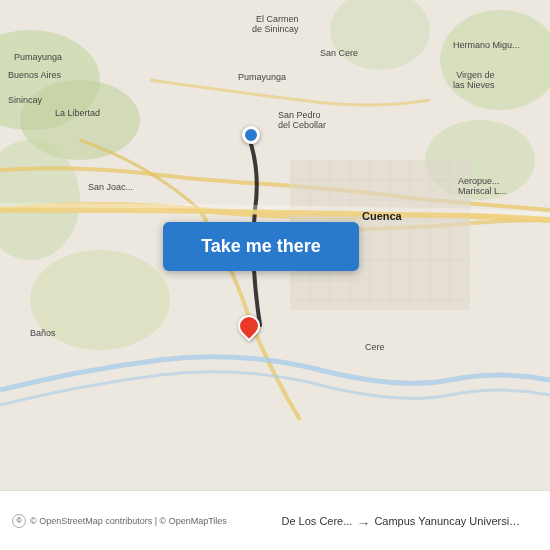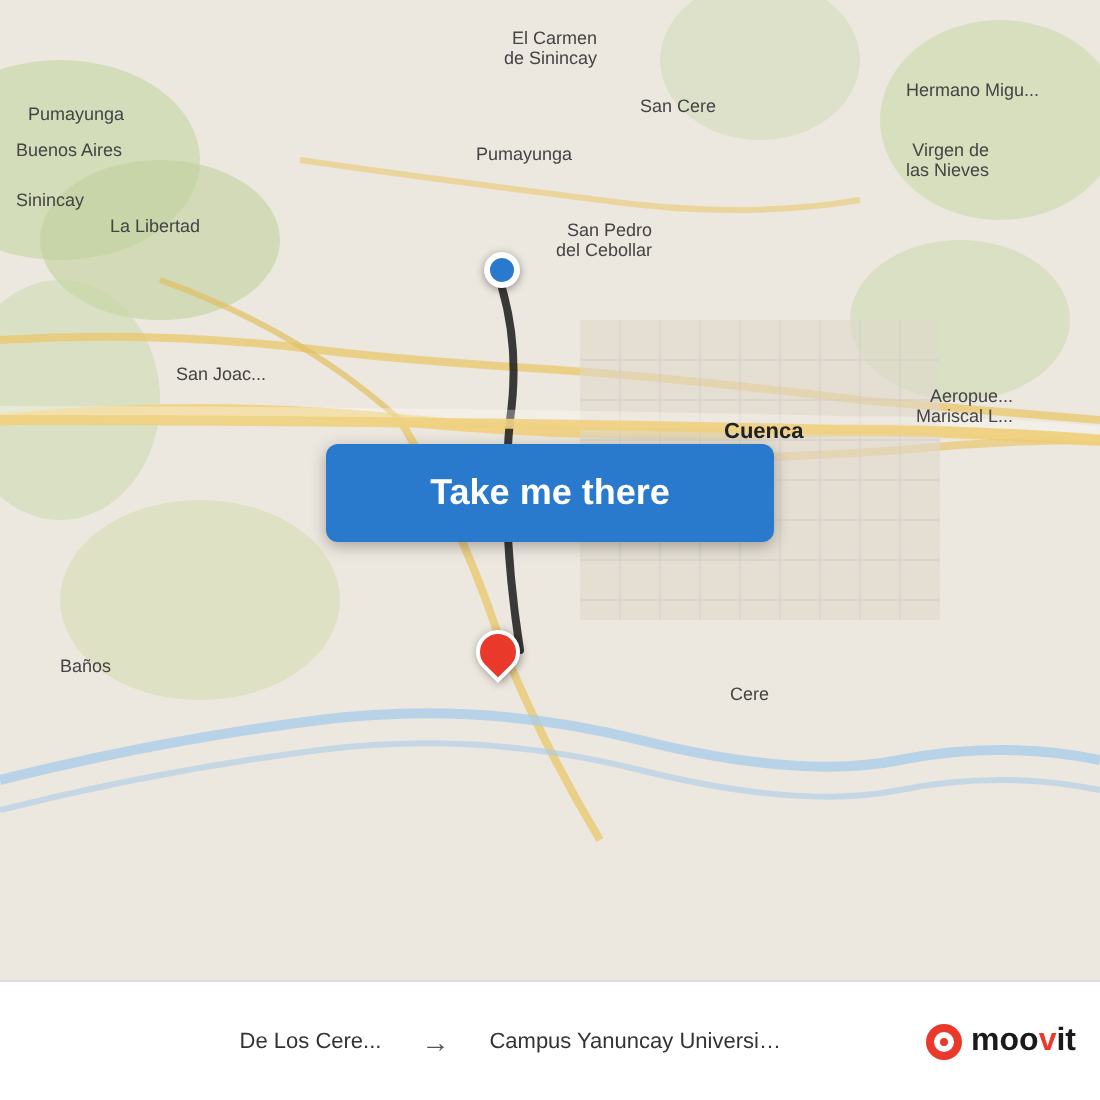--- a/index.html
+++ b/index.html
@@ -246,7 +246,7 @@
   <div class="map-label" style="left:252px; top:14px; text-align:right">El Carmen<br>de Sinincay</div>
   <div class="map-label" style="left:320px; top:48px">San Cere</div>
   <div class="map-label" style="left:238px; top:72px">Pumayunga</div>
-  <div class="map-label" style="left:278px; top:110px; text-align:right">San Pedro<br>del Cebollar</div>
+  <div class="map-label" style="left:278px; top:110px; text-align:left">San Pedro<br>del Cebollar</div>
   <div class="map-label" style="left:453px; top:40px">Hermano Migu...</div>
   <div class="map-label" style="left:453px; top:70px; text-align:right">Virgen de<br>las Nieves</div>
   <div class="map-label" style="left:88px; top:182px">San Joac...</div>

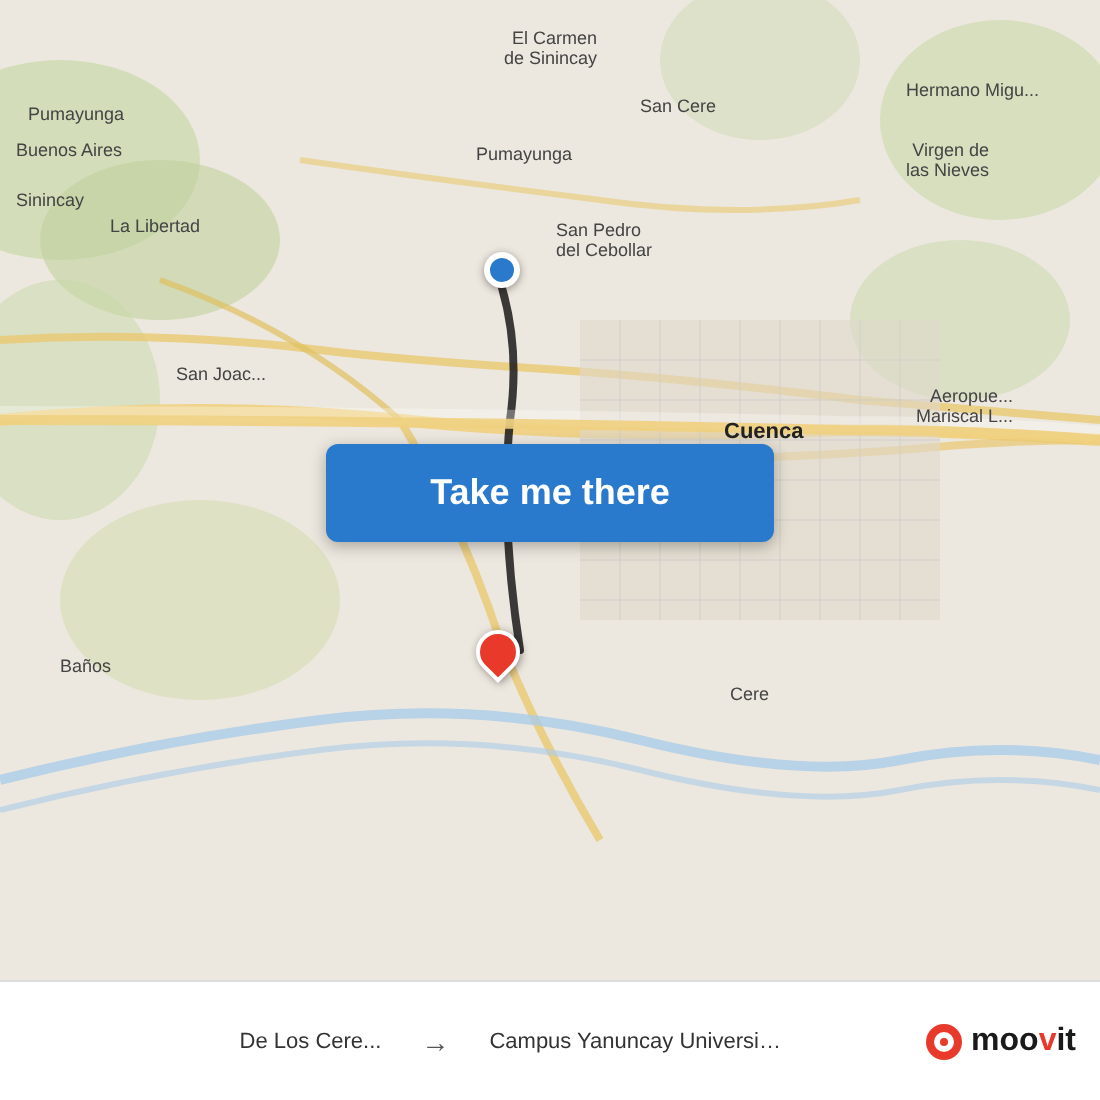--- a/index.html
+++ b/index.html
@@ -251,7 +251,7 @@
   <div class="map-label" style="left:453px; top:70px; text-align:right">Virgen de<br>las Nieves</div>
   <div class="map-label" style="left:88px; top:182px">San Joac...</div>
   <div class="map-label bold" style="left:362px; top:210px">Cuenca</div>
-  <div class="map-label" style="left:458px; top:193px; text-align:right">Aeropue...<br>Mariscal L...</div>
+  <div class="map-label" style="left:458px; top:176px; text-align:left">Aeropue...<br>Mariscal L...</div>
   <div class="map-label" style="left:30px; top:328px">Baños</div>
   <div class="map-label" style="left:365px; top:342px">Cere</div>
 

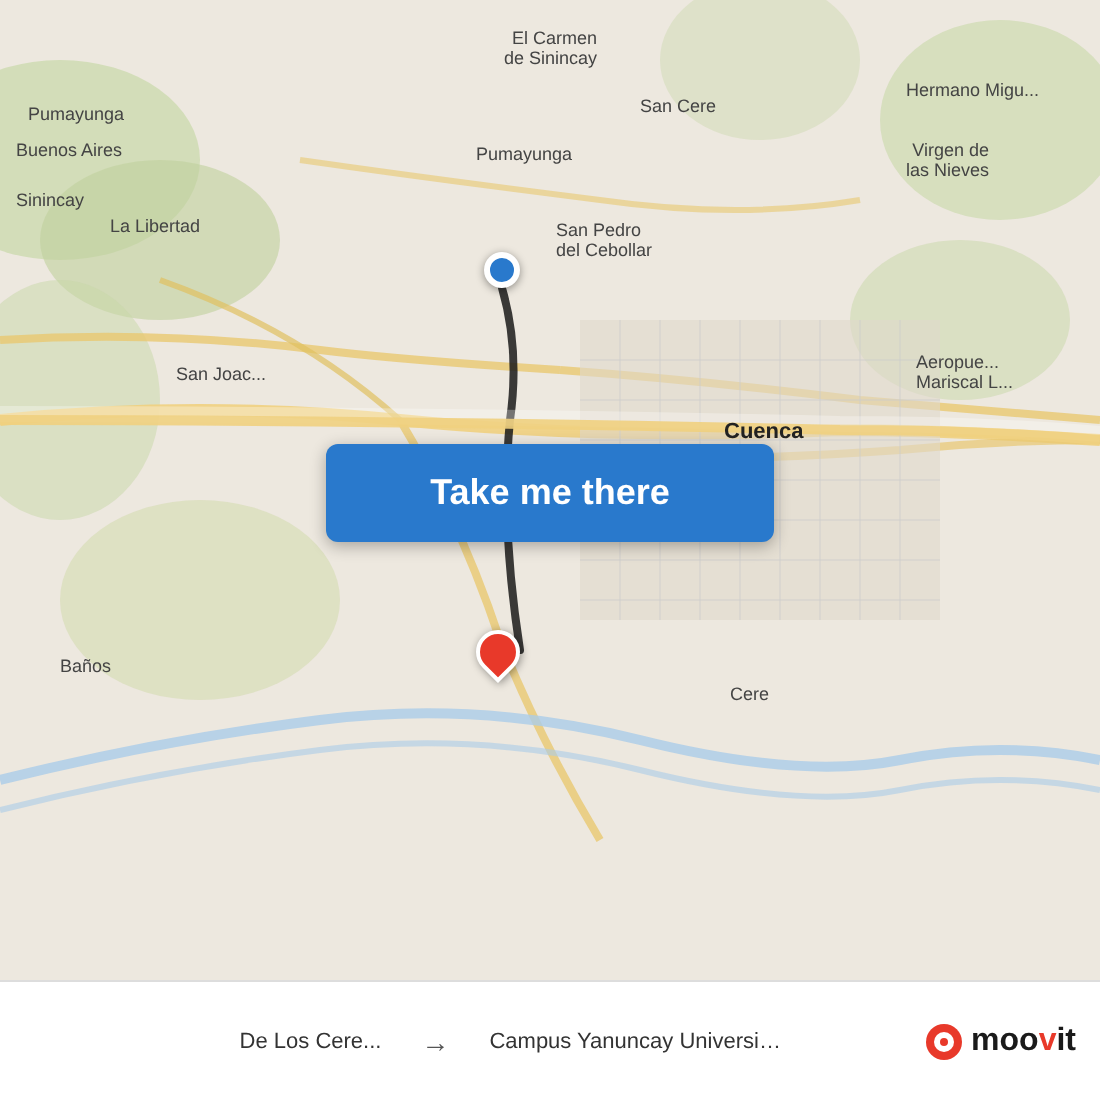--- a/index.html
+++ b/index.html
@@ -118,7 +118,7 @@
       position: absolute;
       top: 222px;
       left: 163px;
-      width: 224px;
+      width: 196px;
       height: 49px;
       background: #2979cc;
       border-radius: 6px;

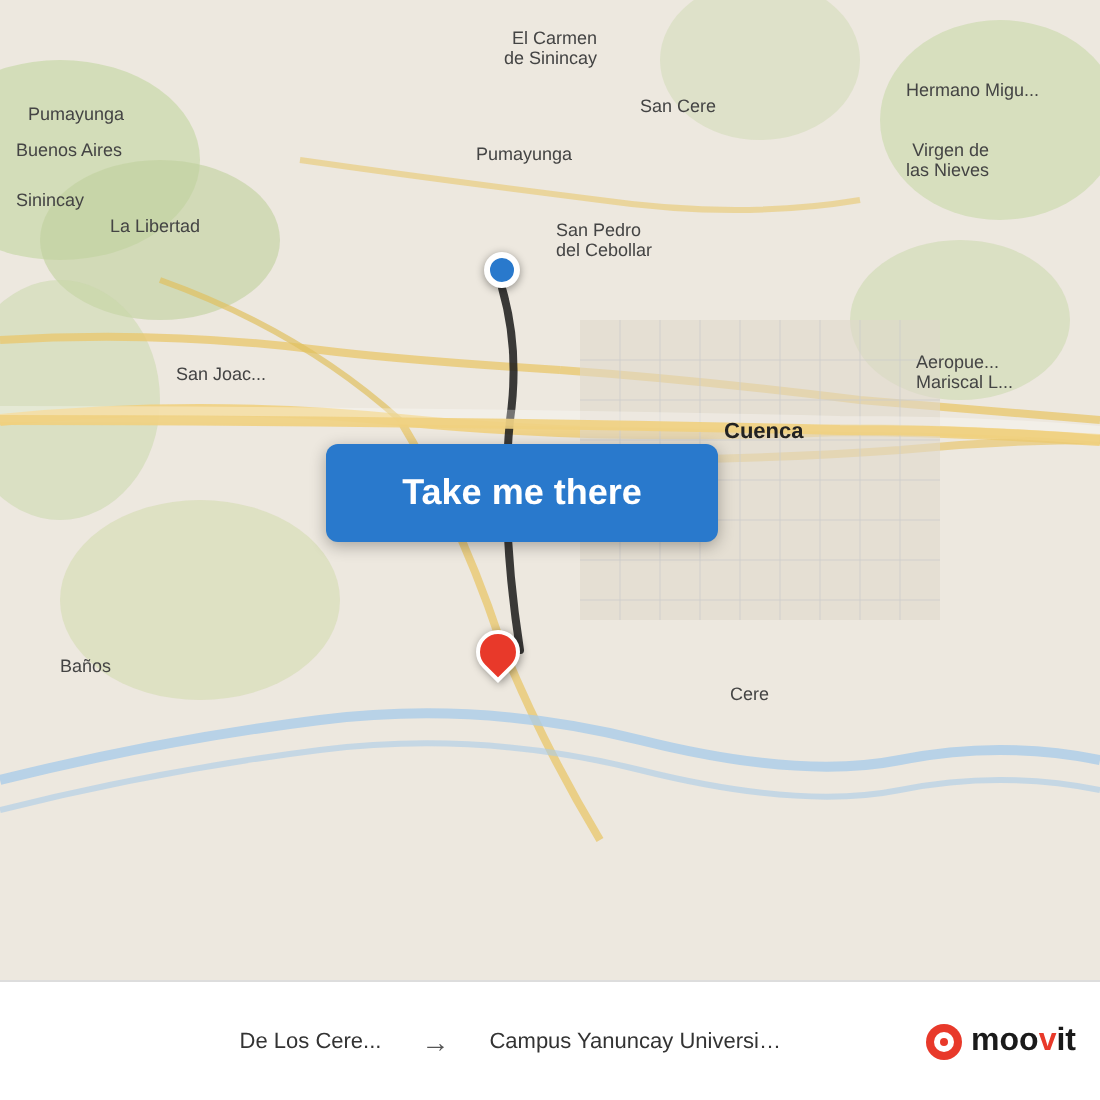--- a/index.html
+++ b/index.html
@@ -268,6 +268,10 @@
 </div>
 
 <div id="bottom-bar">
+  <div id="attribution">
+    <span class="osm-circle">©</span>
+    <span>© OpenStreetMap contributors | © OpenMapTiles</span>
+  </div>
 
   <div id="route-bar">
     <span id="origin-label">De Los Cere...</span>

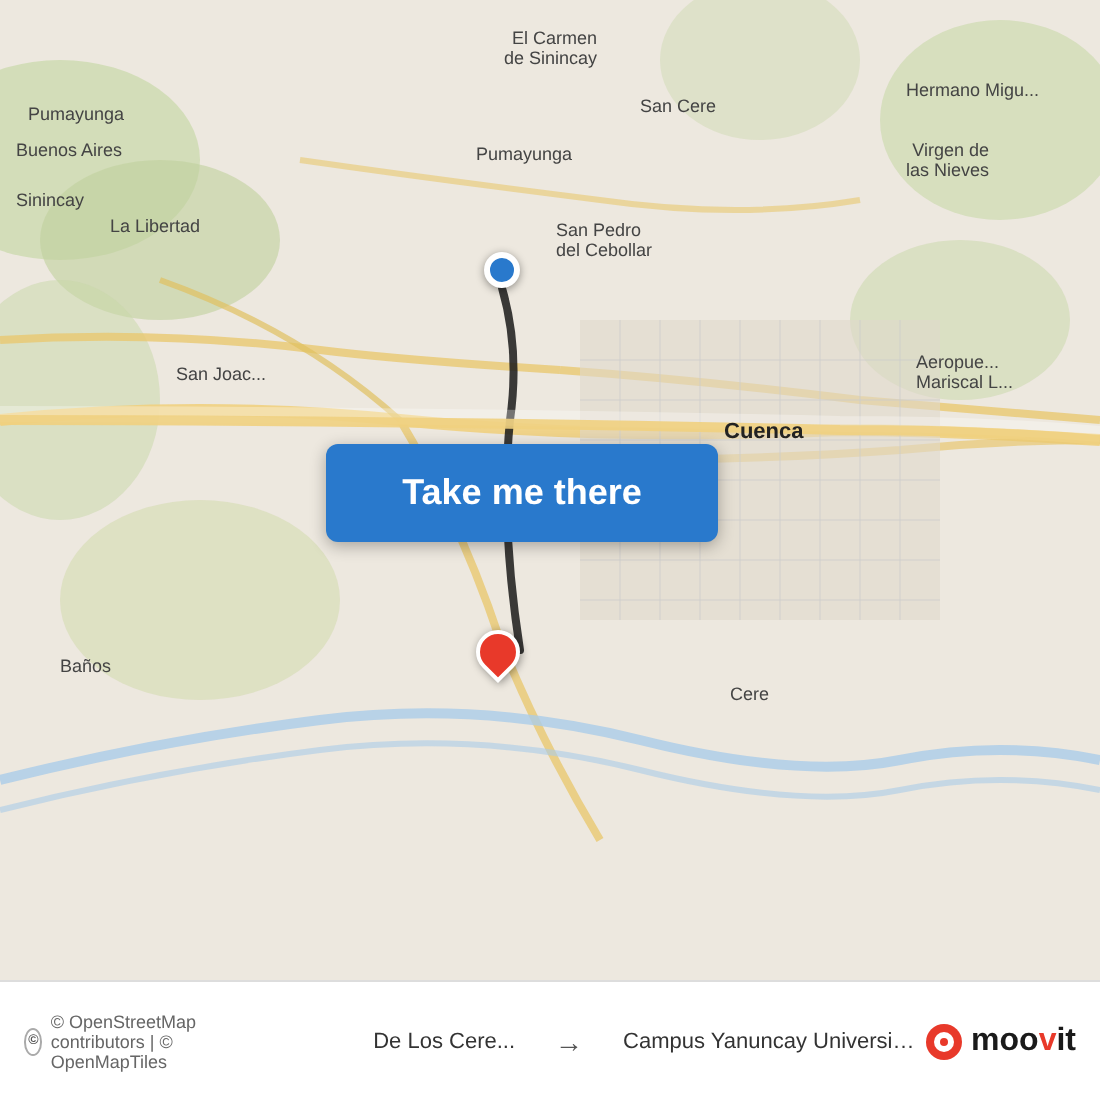--- a/index.html
+++ b/index.html
@@ -66,7 +66,7 @@
     #route-bar {
       display: flex;
       align-items: center;
-      gap: 20px;
+      gap: 4px;
       flex: 1;
       justify-content: center;
       margin-left: 41px;

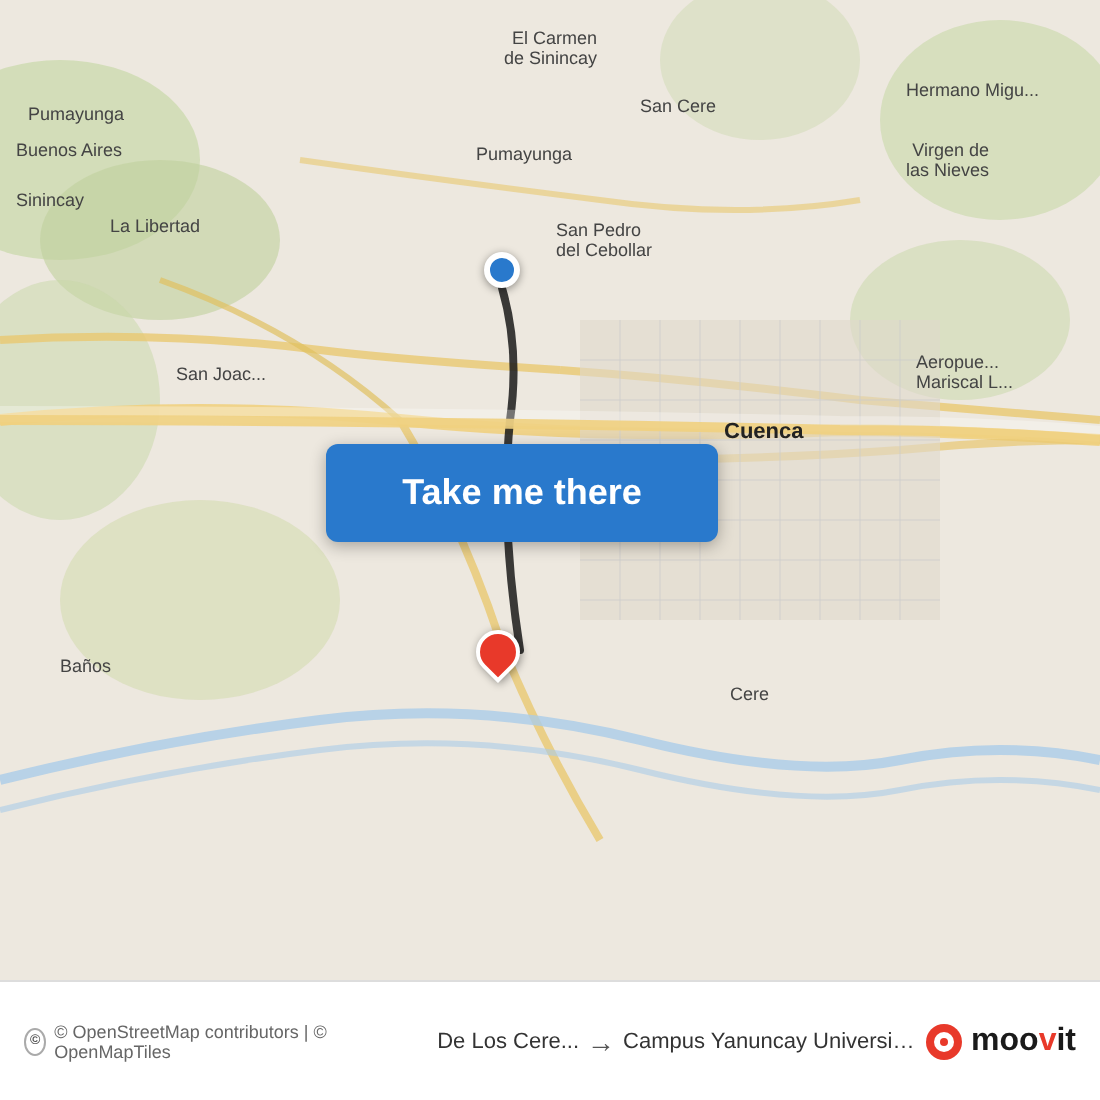--- a/index.html
+++ b/index.html
@@ -279,14 +279,6 @@
     <span id="dest-label">Campus Yanuncay Universidad De C...</span>
   </div>
 
-  <div id="moovit-logo">
-    <svg width="20" height="20" viewBox="0 0 20 20">
-      <circle cx="10" cy="10" r="9" fill="#e8392a"></circle>
-      <circle cx="10" cy="10" r="5" fill="#fff"></circle>
-      <circle cx="10" cy="10" r="2" fill="#e8392a"></circle>
-    </svg>
-    <span id="moovit-text">moo<span>v</span>it</span>
-  </div>
 </div>
 
 </body></html>

